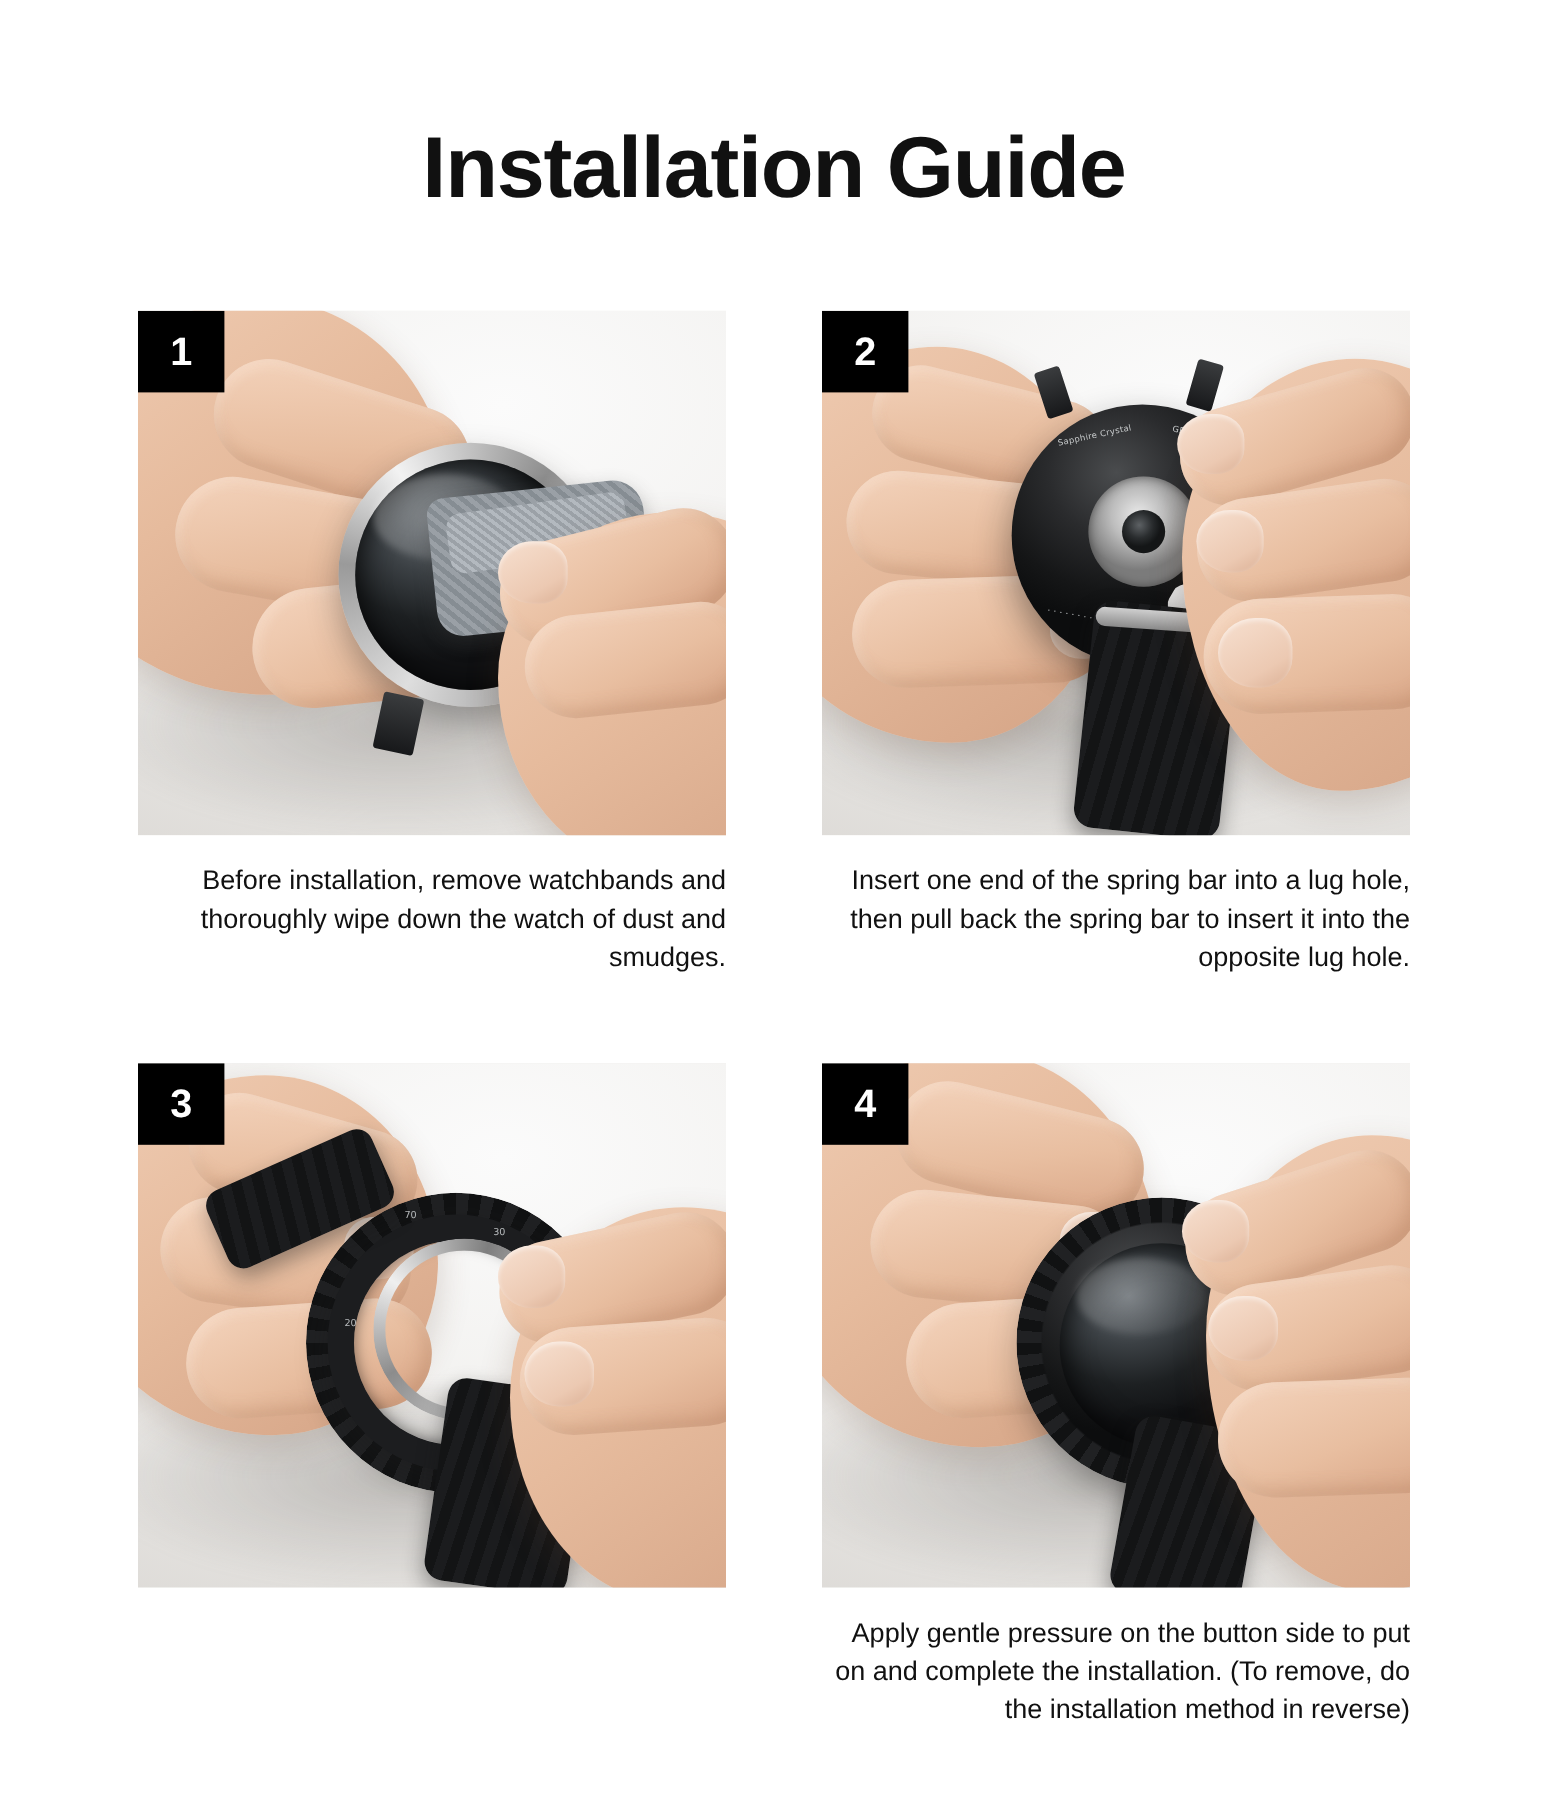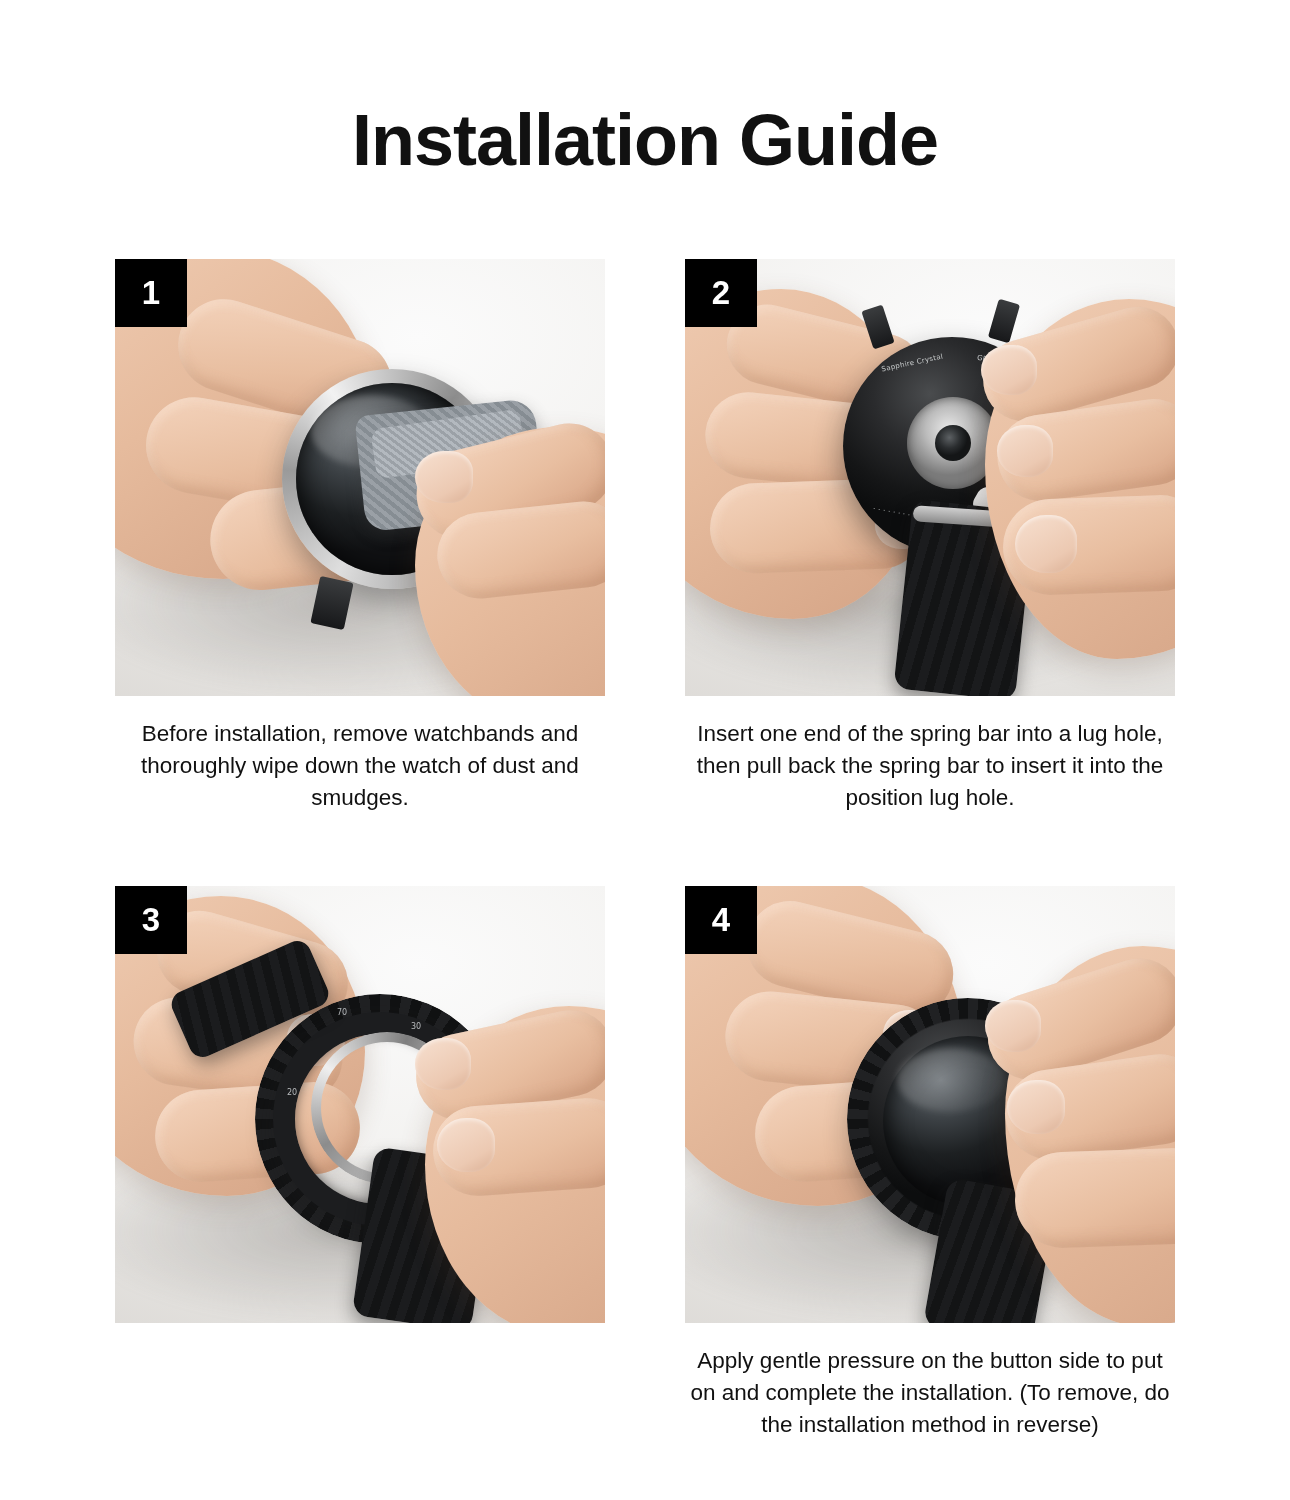--- a/index.html
+++ b/index.html
@@ -66,7 +66,7 @@
   }
   .caption {
     margin-top: 22px;
-    text-align: center;
+    text-align: right;
     font-size: 22.5px;
     line-height: 1.42;
     color: #111111;

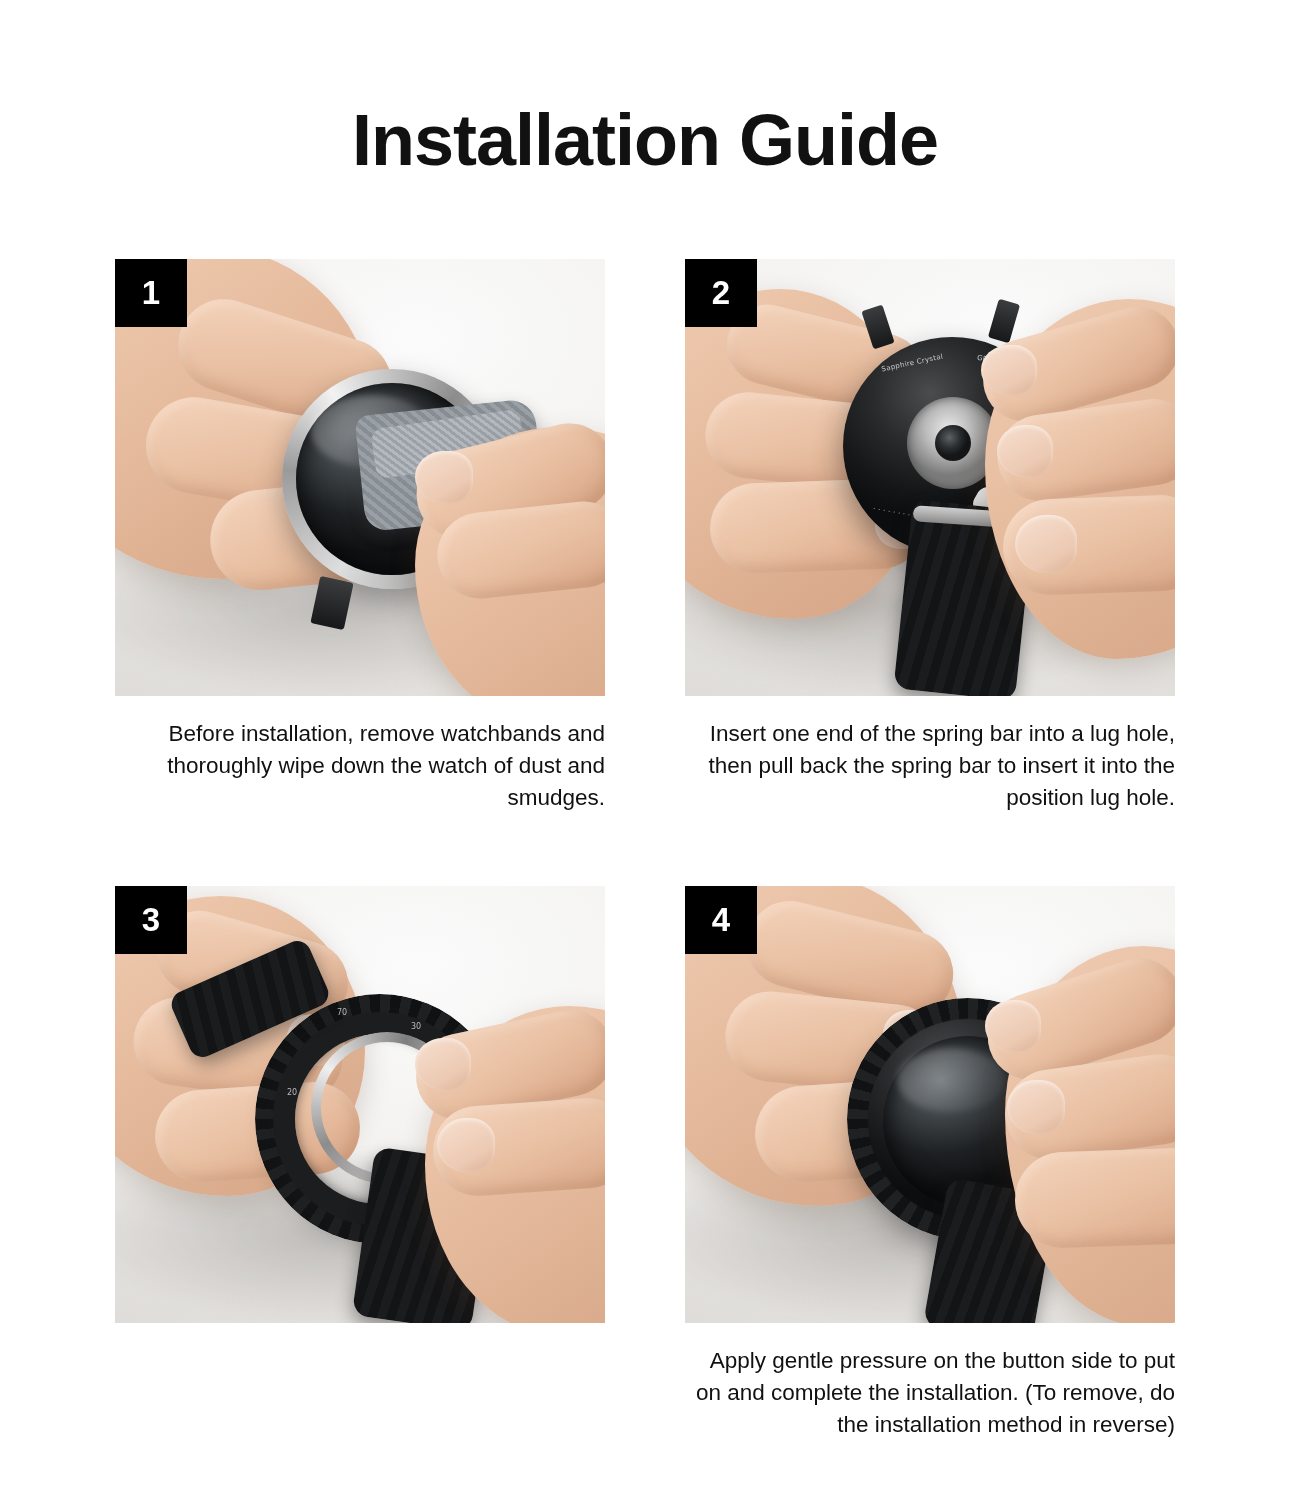--- a/index.html
+++ b/index.html
@@ -282,7 +282,7 @@
         </div>
         <div class="step-badge">2</div>
       </div>
-      <div class="caption">Insert one end of the spring bar into a lug hole, then pull back the spring bar to insert it into the position lug hole.</div>
+      <div class="caption">Insert one end of the spring bar into a lug hole, then pull back the spring bar to insert it into the opposite lug hole.</div>
     </div>
 
     <div class="step">

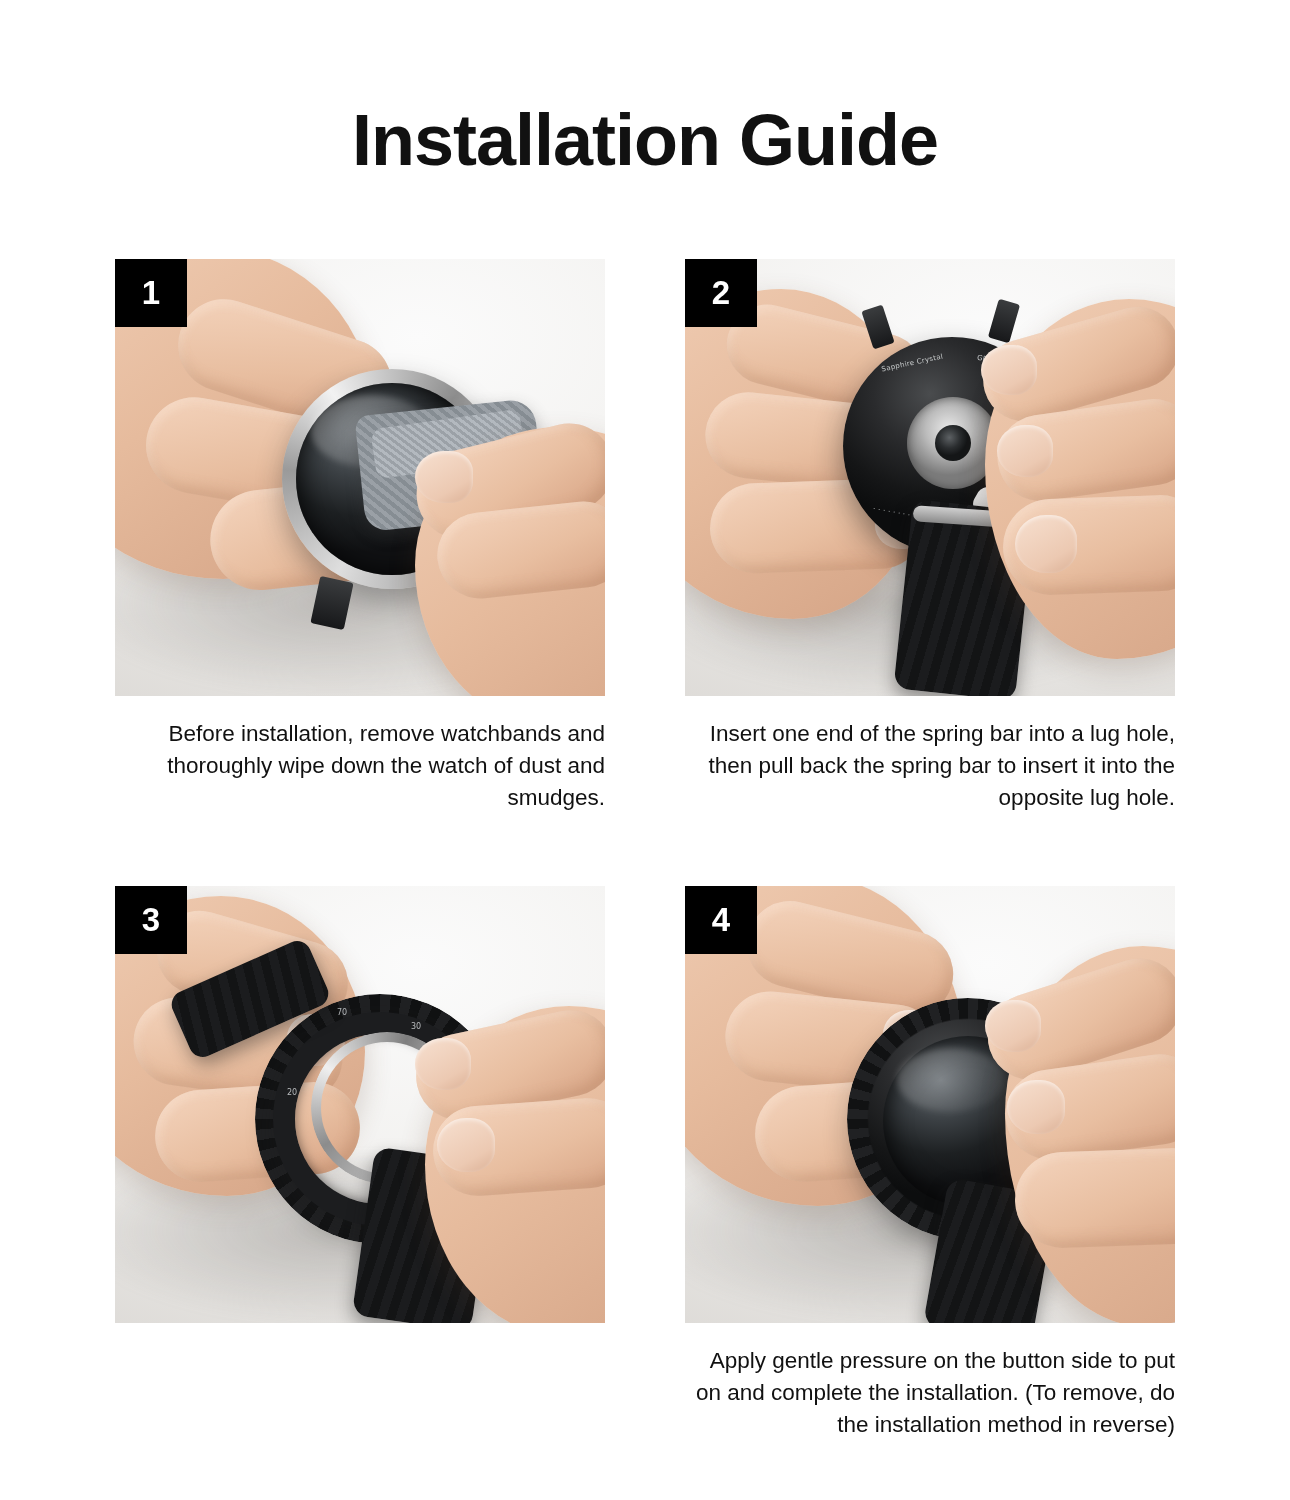--- a/index.html
+++ b/index.html
@@ -300,7 +300,7 @@
           <div class="ring-teeth" style="left:140px; top:108px; width:250px; height:250px;"></div>
           <div class="ring-case" style="left:158px; top:126px; width:170px; height:170px;"></div>
           <div class="inner-metal-ring" style="left:196px; top:146px; width:132px; height:132px;"></div>
-          <div class="tick-label" style="left:172px; top:202px;">20</div>
+          <div class="tick-label" style="left:172px; top:212px;">20</div>
           <div class="tick-label" style="left:296px; top:136px;">30</div>
           <div class="tick-label" style="left:222px; top:122px;">70</div>
 

